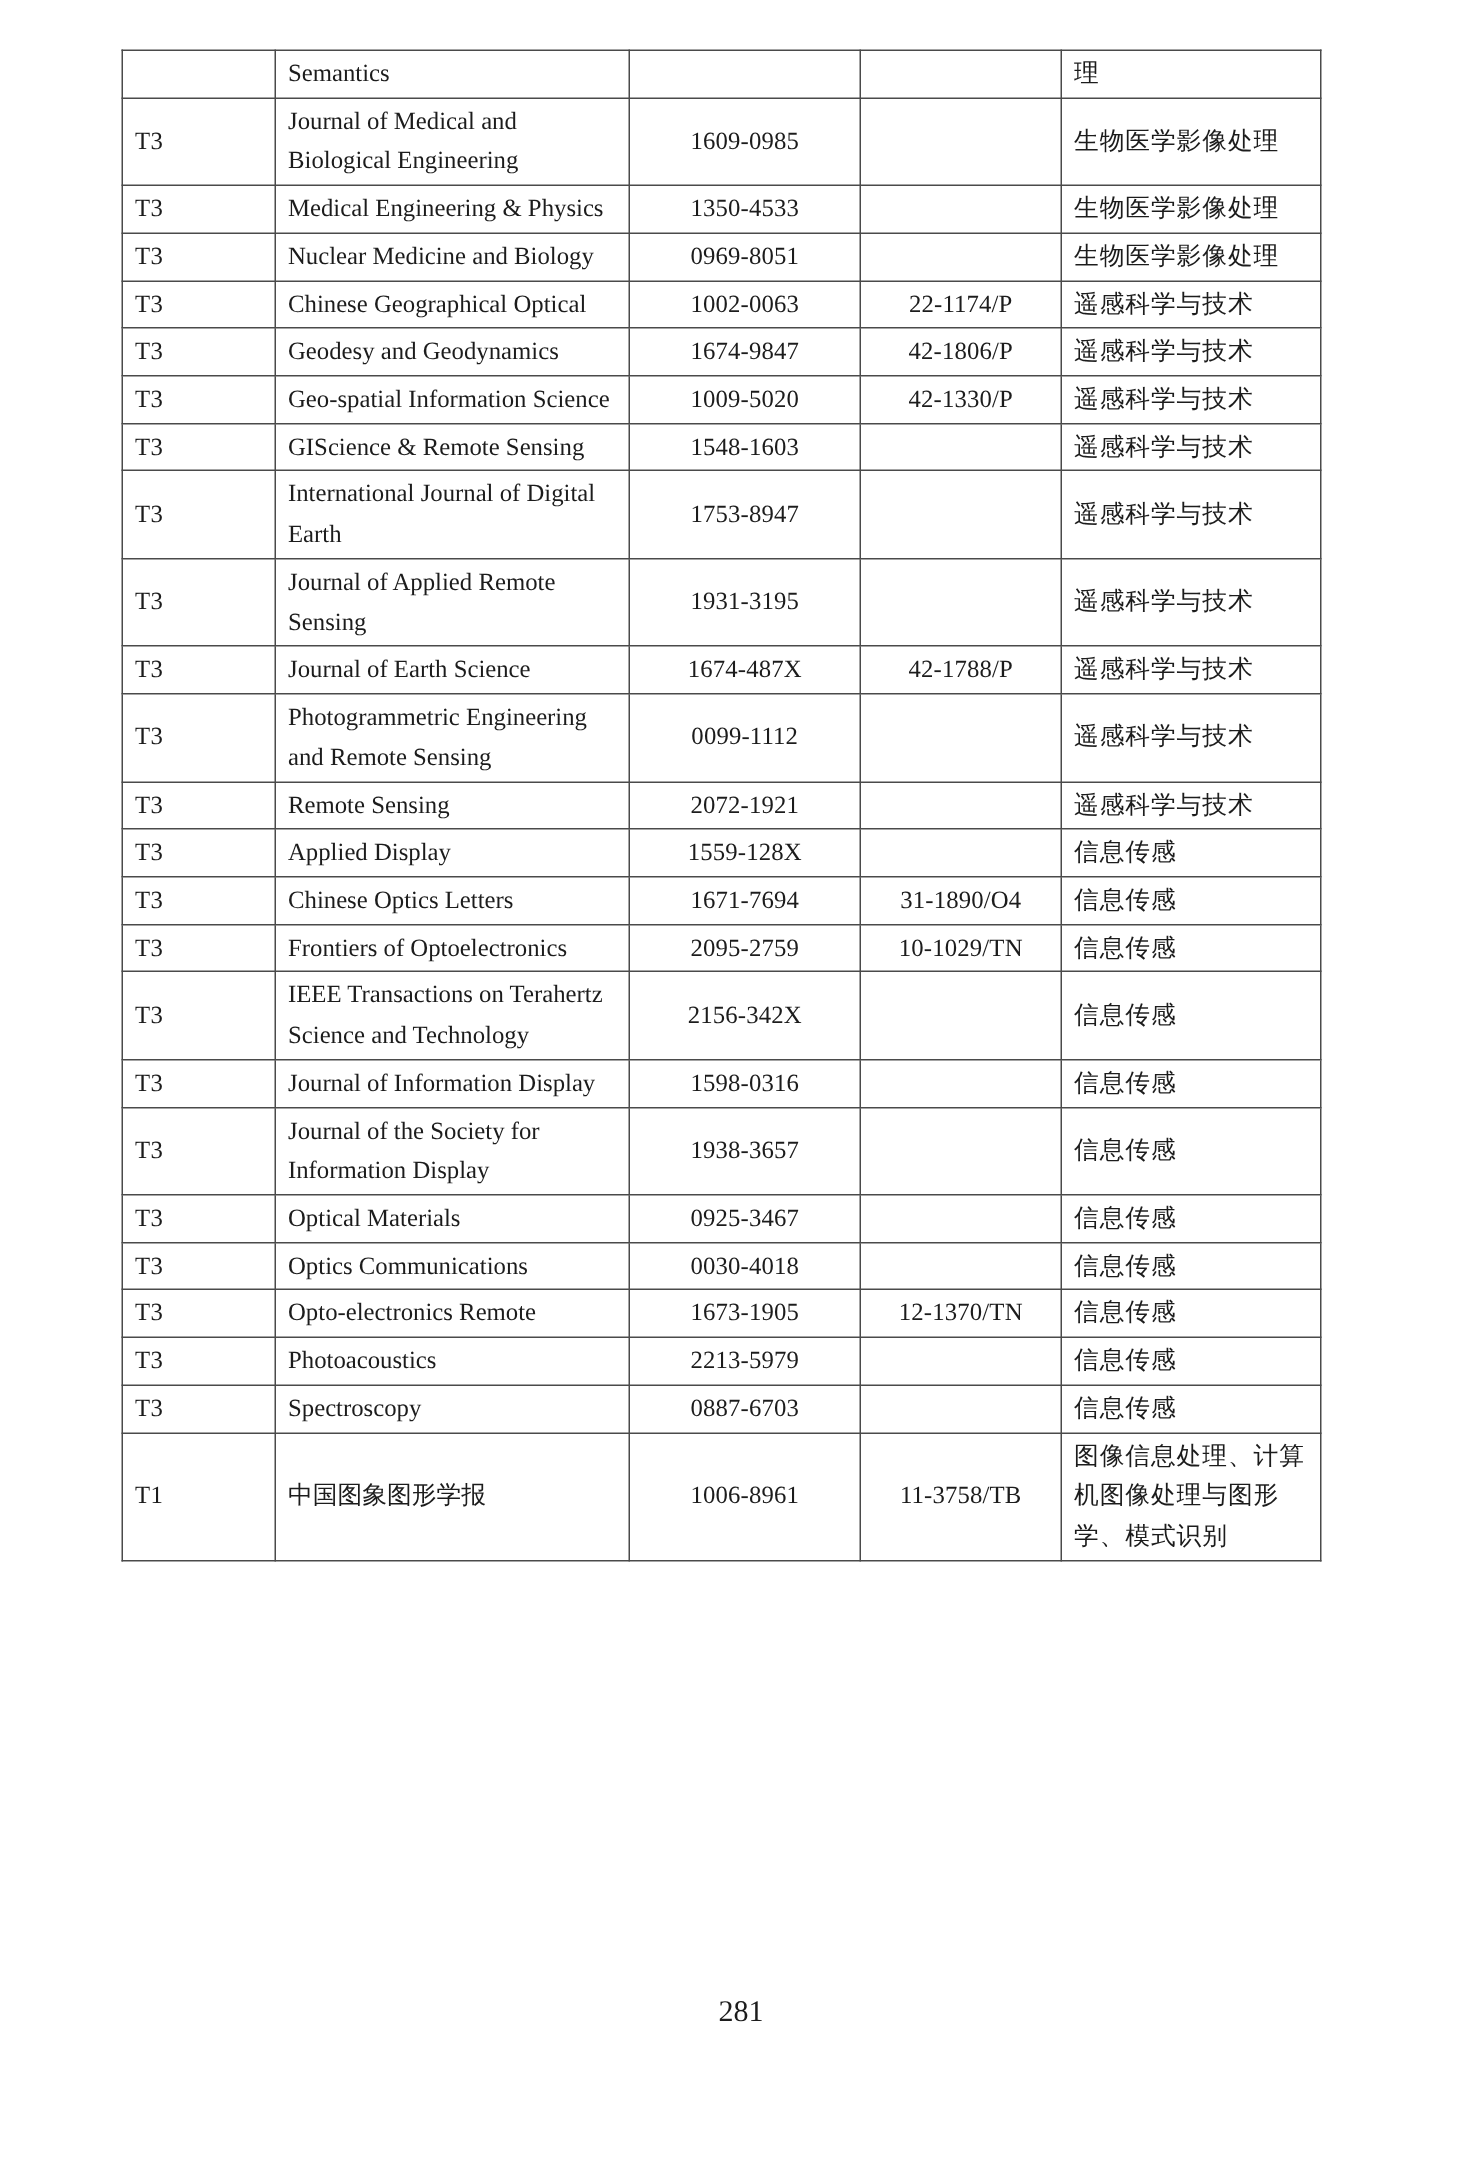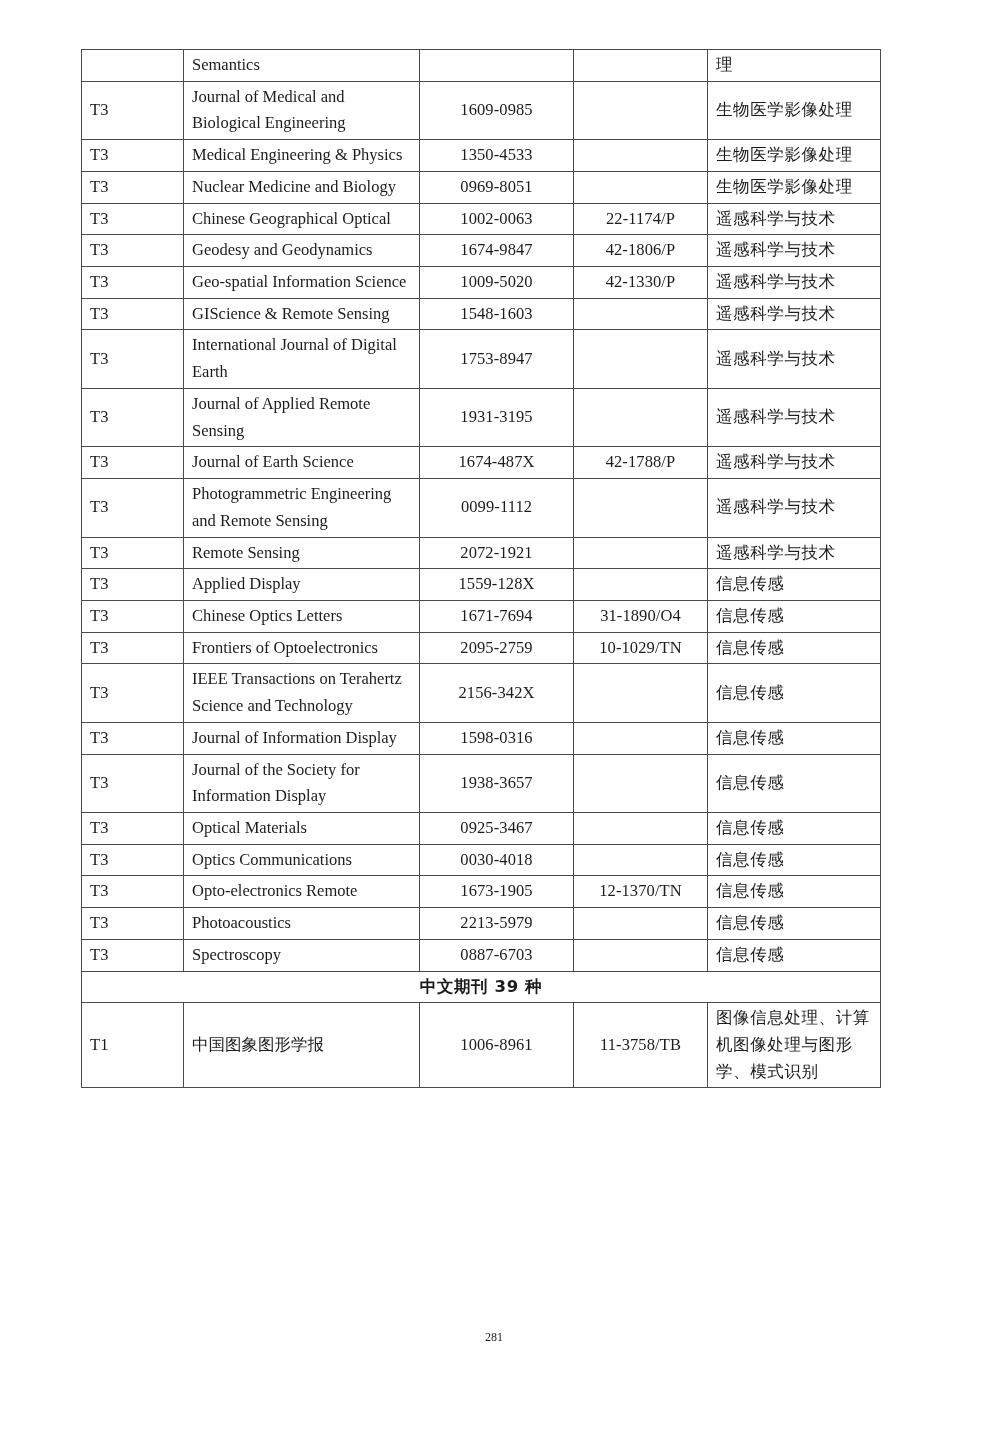--- a/index.html
+++ b/index.html
@@ -31,7 +31,6 @@
     width: 799px;
     border-collapse: collapse;
     table-layout: fixed;
-    margin-top: 16px;
   }
 
   #journal-table td {

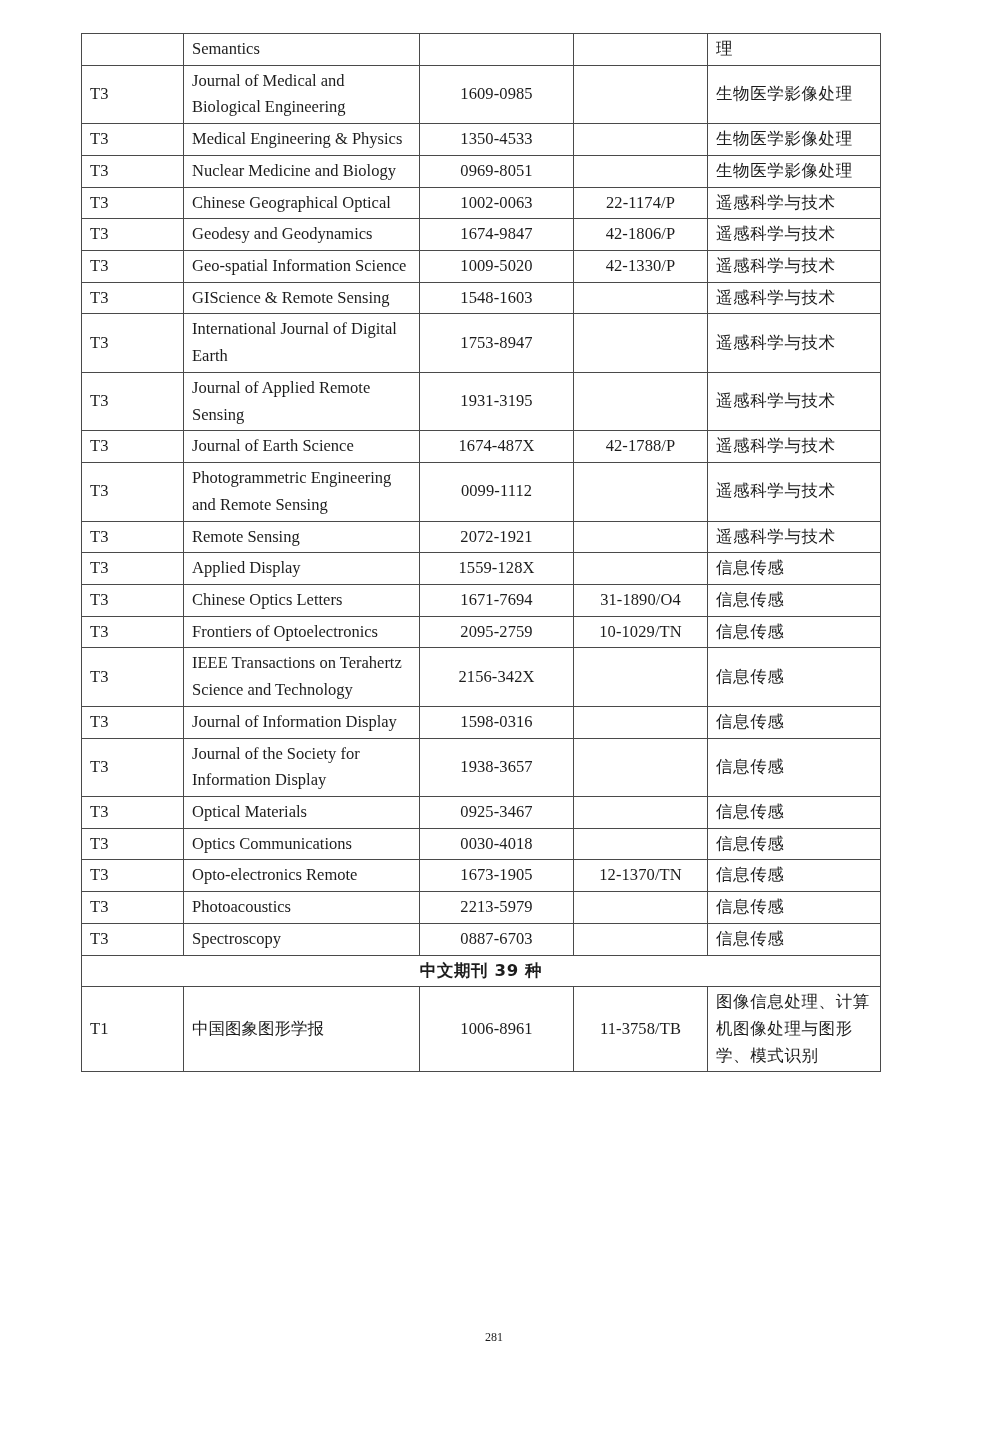--- a/index.html
+++ b/index.html
@@ -282,9 +282,6 @@
           <td class="disc">信息传感</td>
         </tr>
         <tr>
-          <td class="section-banner" colspan="5">中文期刊 39 种</td>
-        </tr>
-        <tr>
           <td class="tier">T1</td>
           <td class="name">中国图象图形学报</td>
           <td class="issn">1006-8961</td>

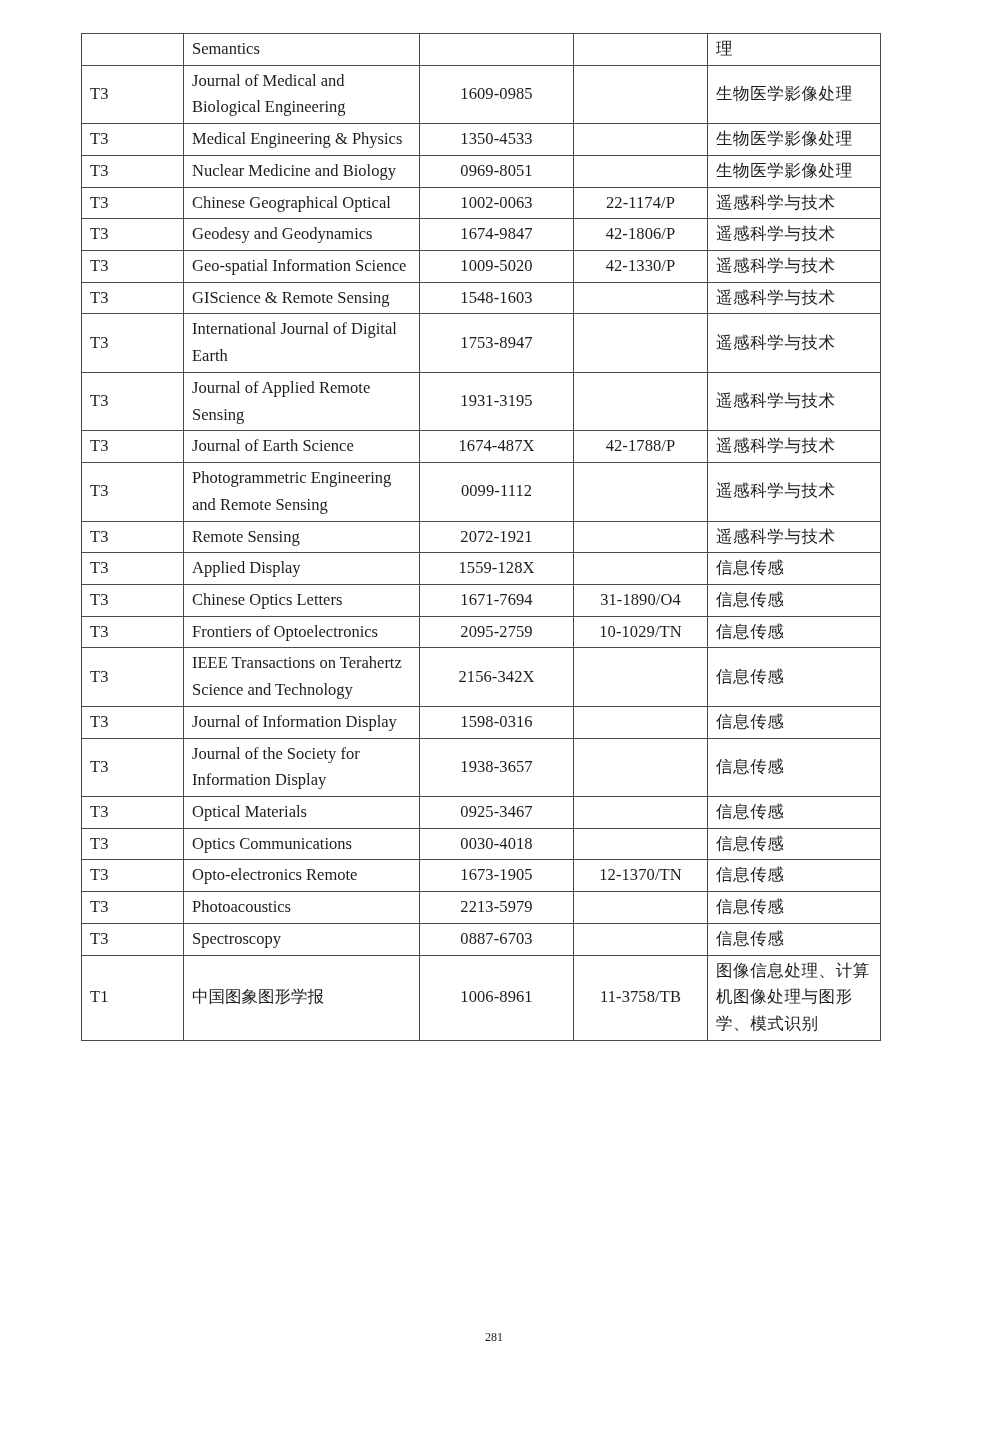--- a/index.html
+++ b/index.html
@@ -94,7 +94,7 @@
     top: 1330px;
     width: 988px;
     text-align: center;
-    font-size: 12px;
+    font-size: 20px;
     font-family: "Liberation Serif", "DejaVu Serif", serif;
     color: #1c1c1c;
   }

